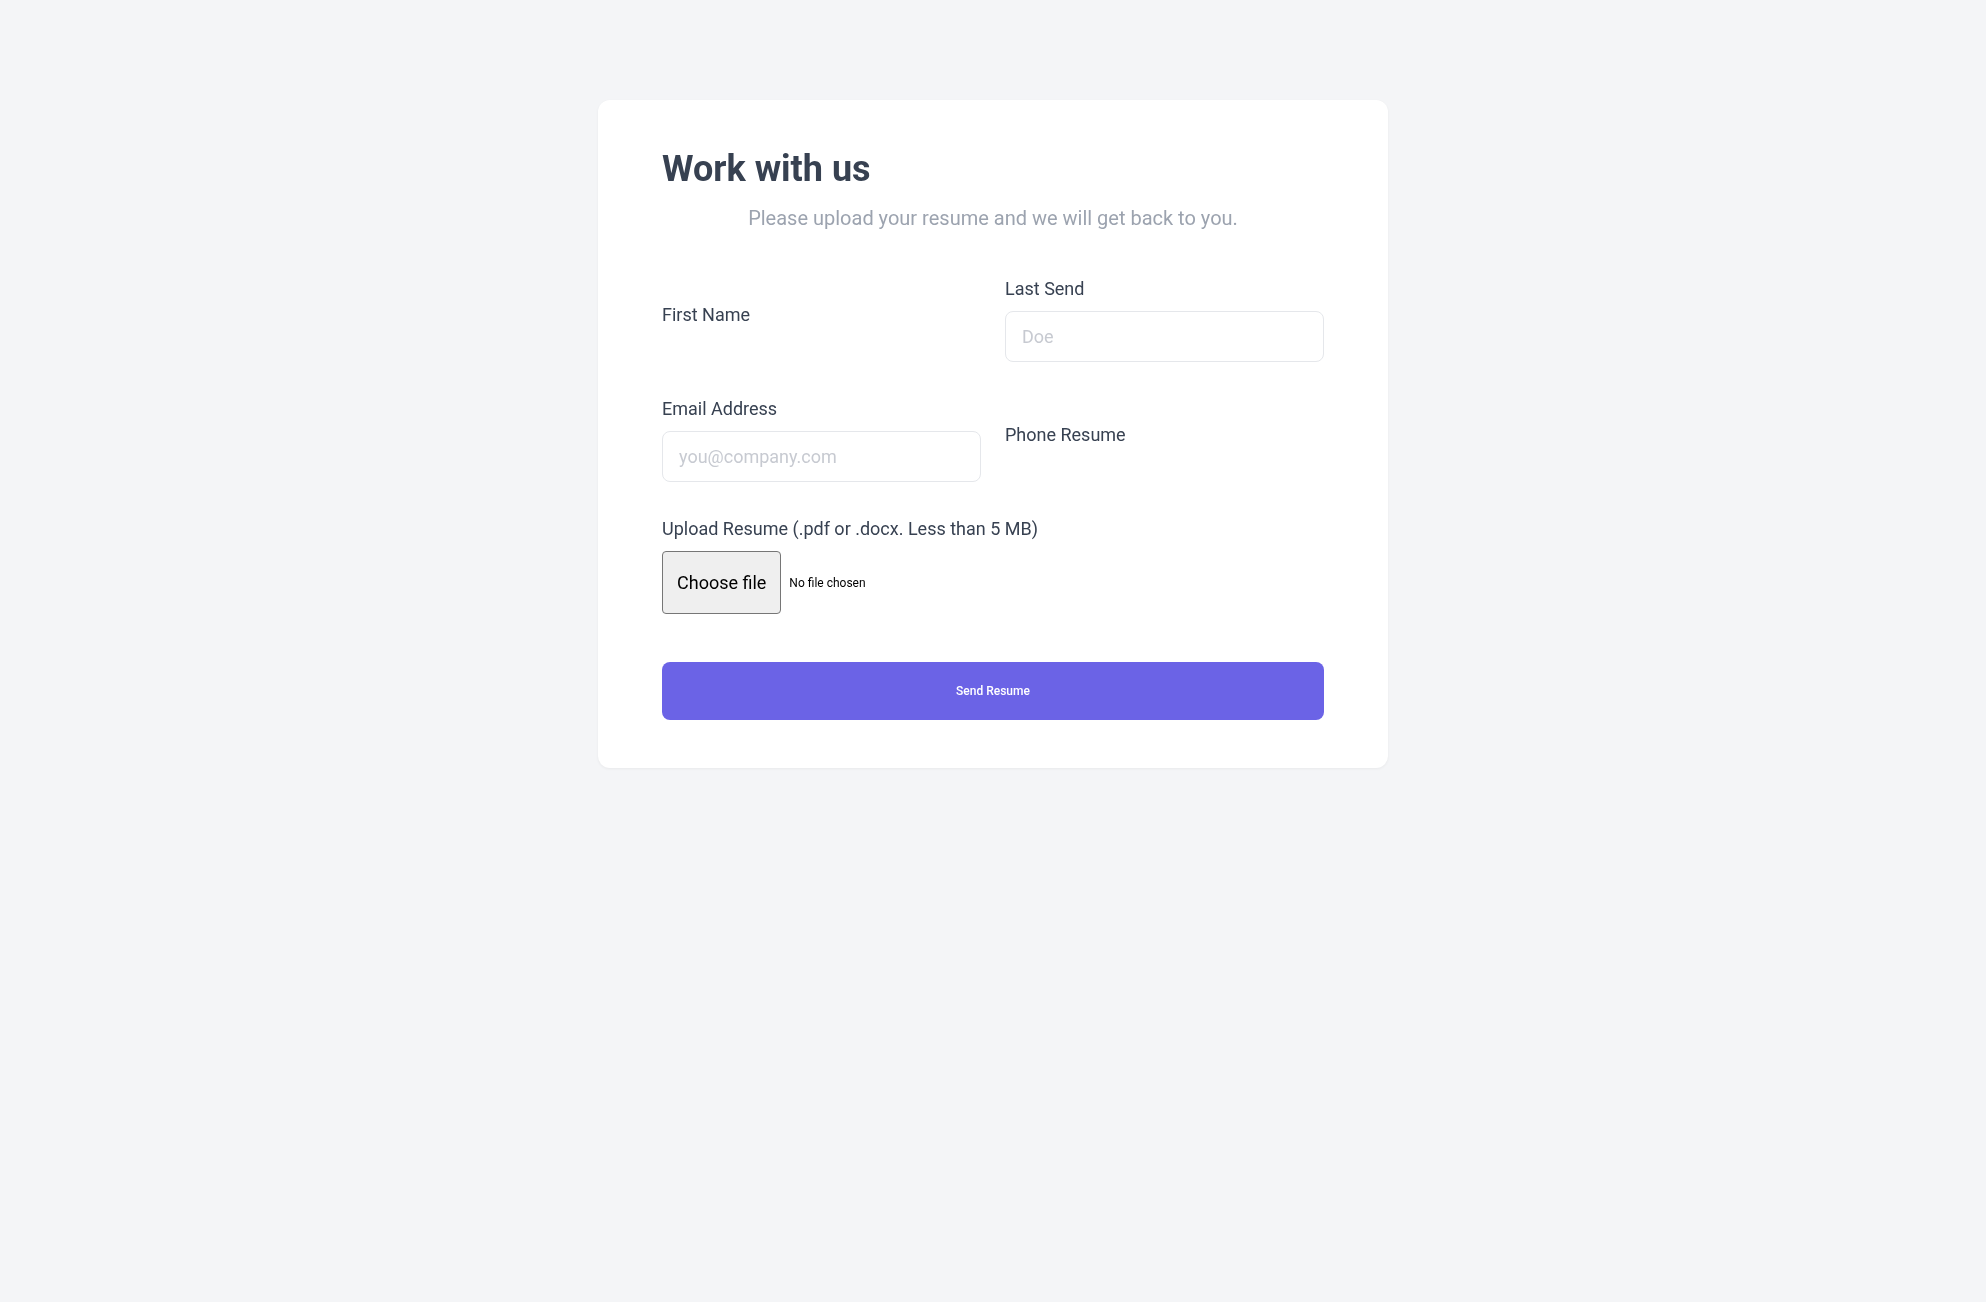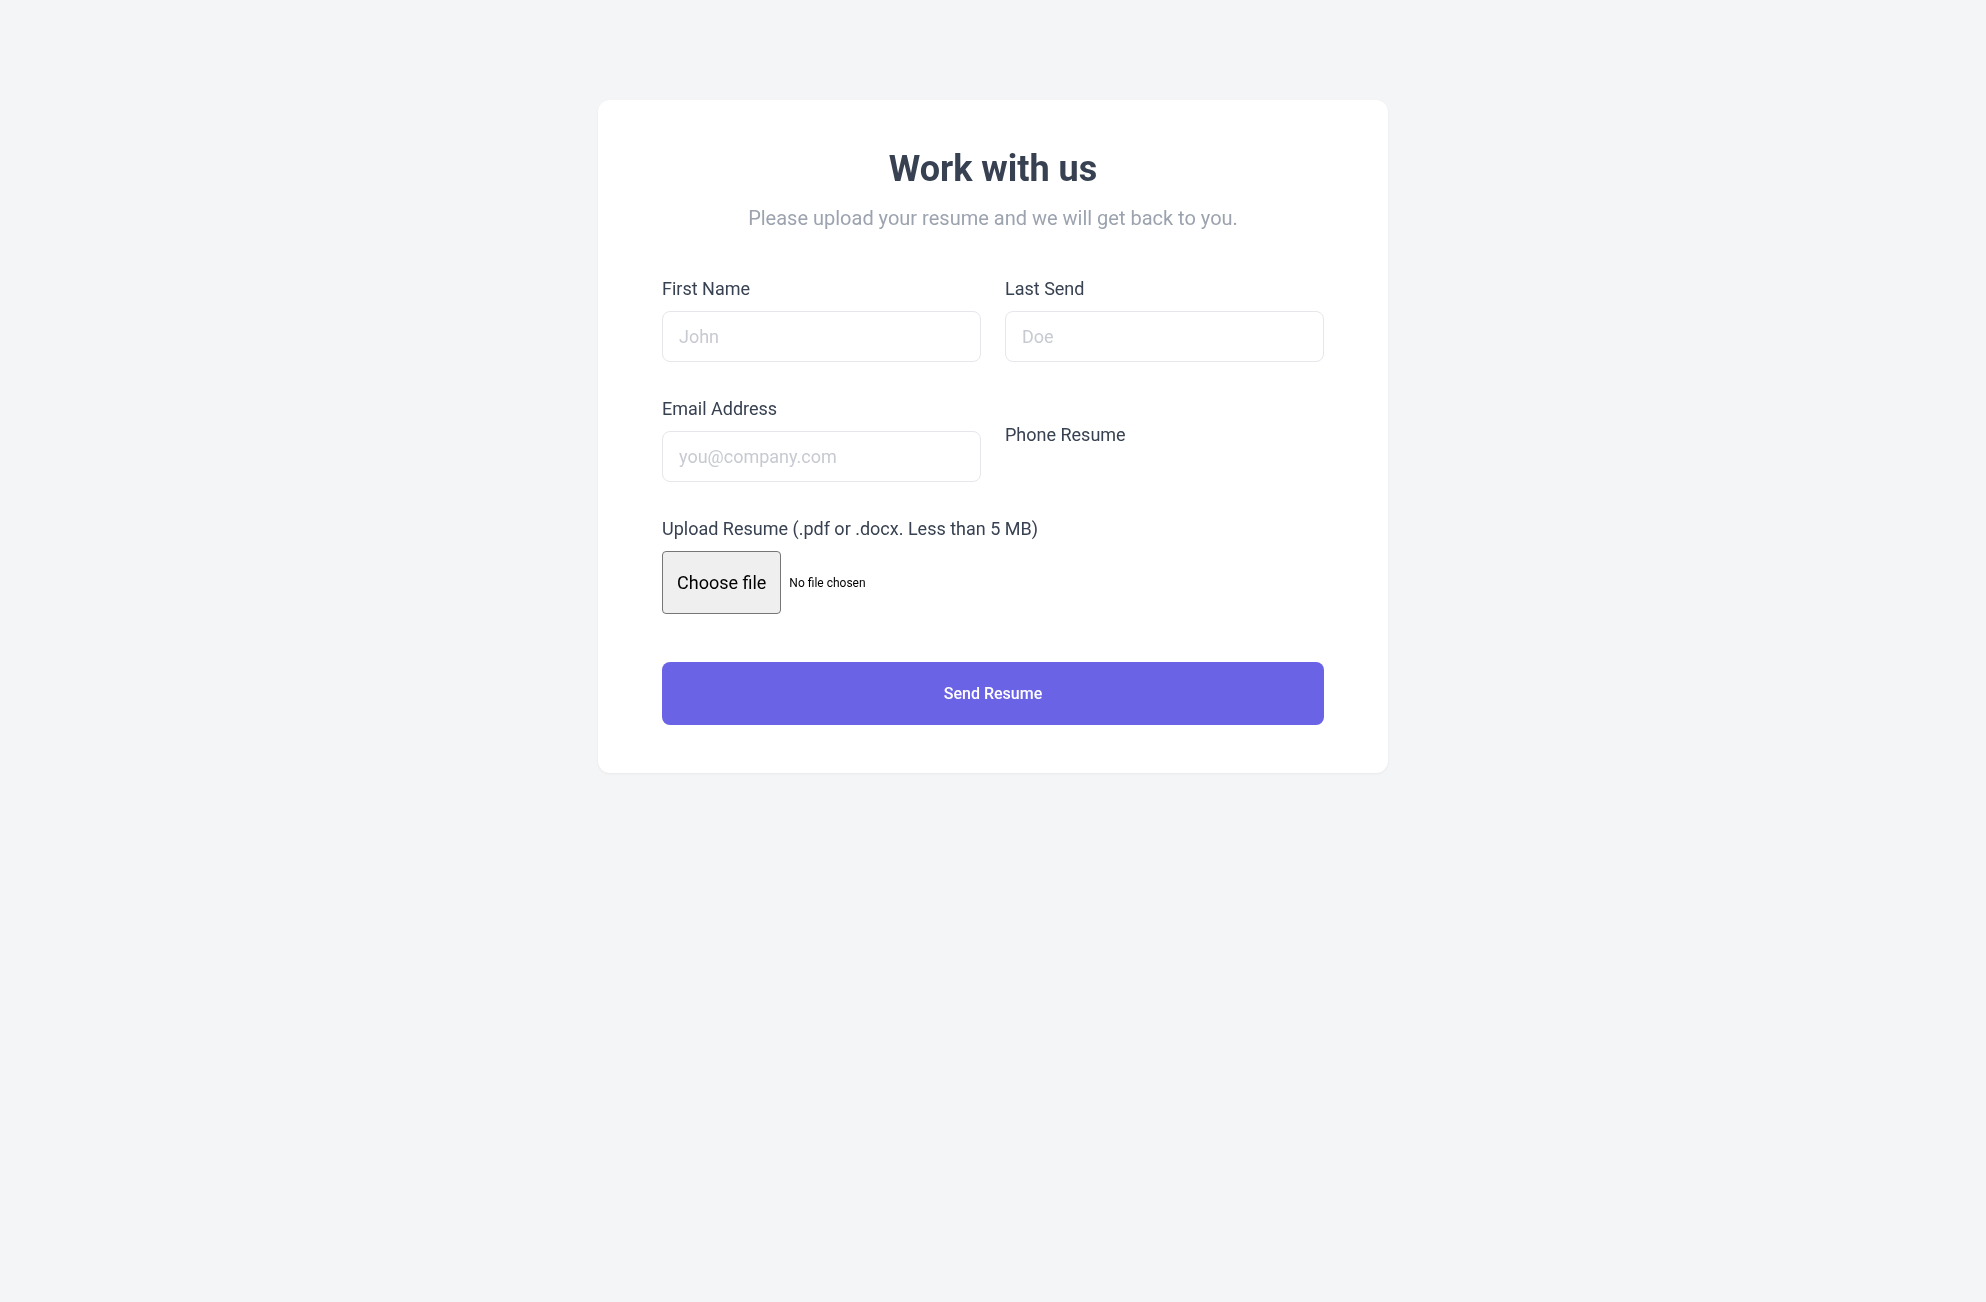--- a/index.html
+++ b/index.html
@@ -27,7 +27,7 @@
       font-size: 36px;
       font-weight: 700;
       color: #374151;
-      text-align: center;
+      text-align: left;
       margin-bottom: 16px;
     }
     .subheading {

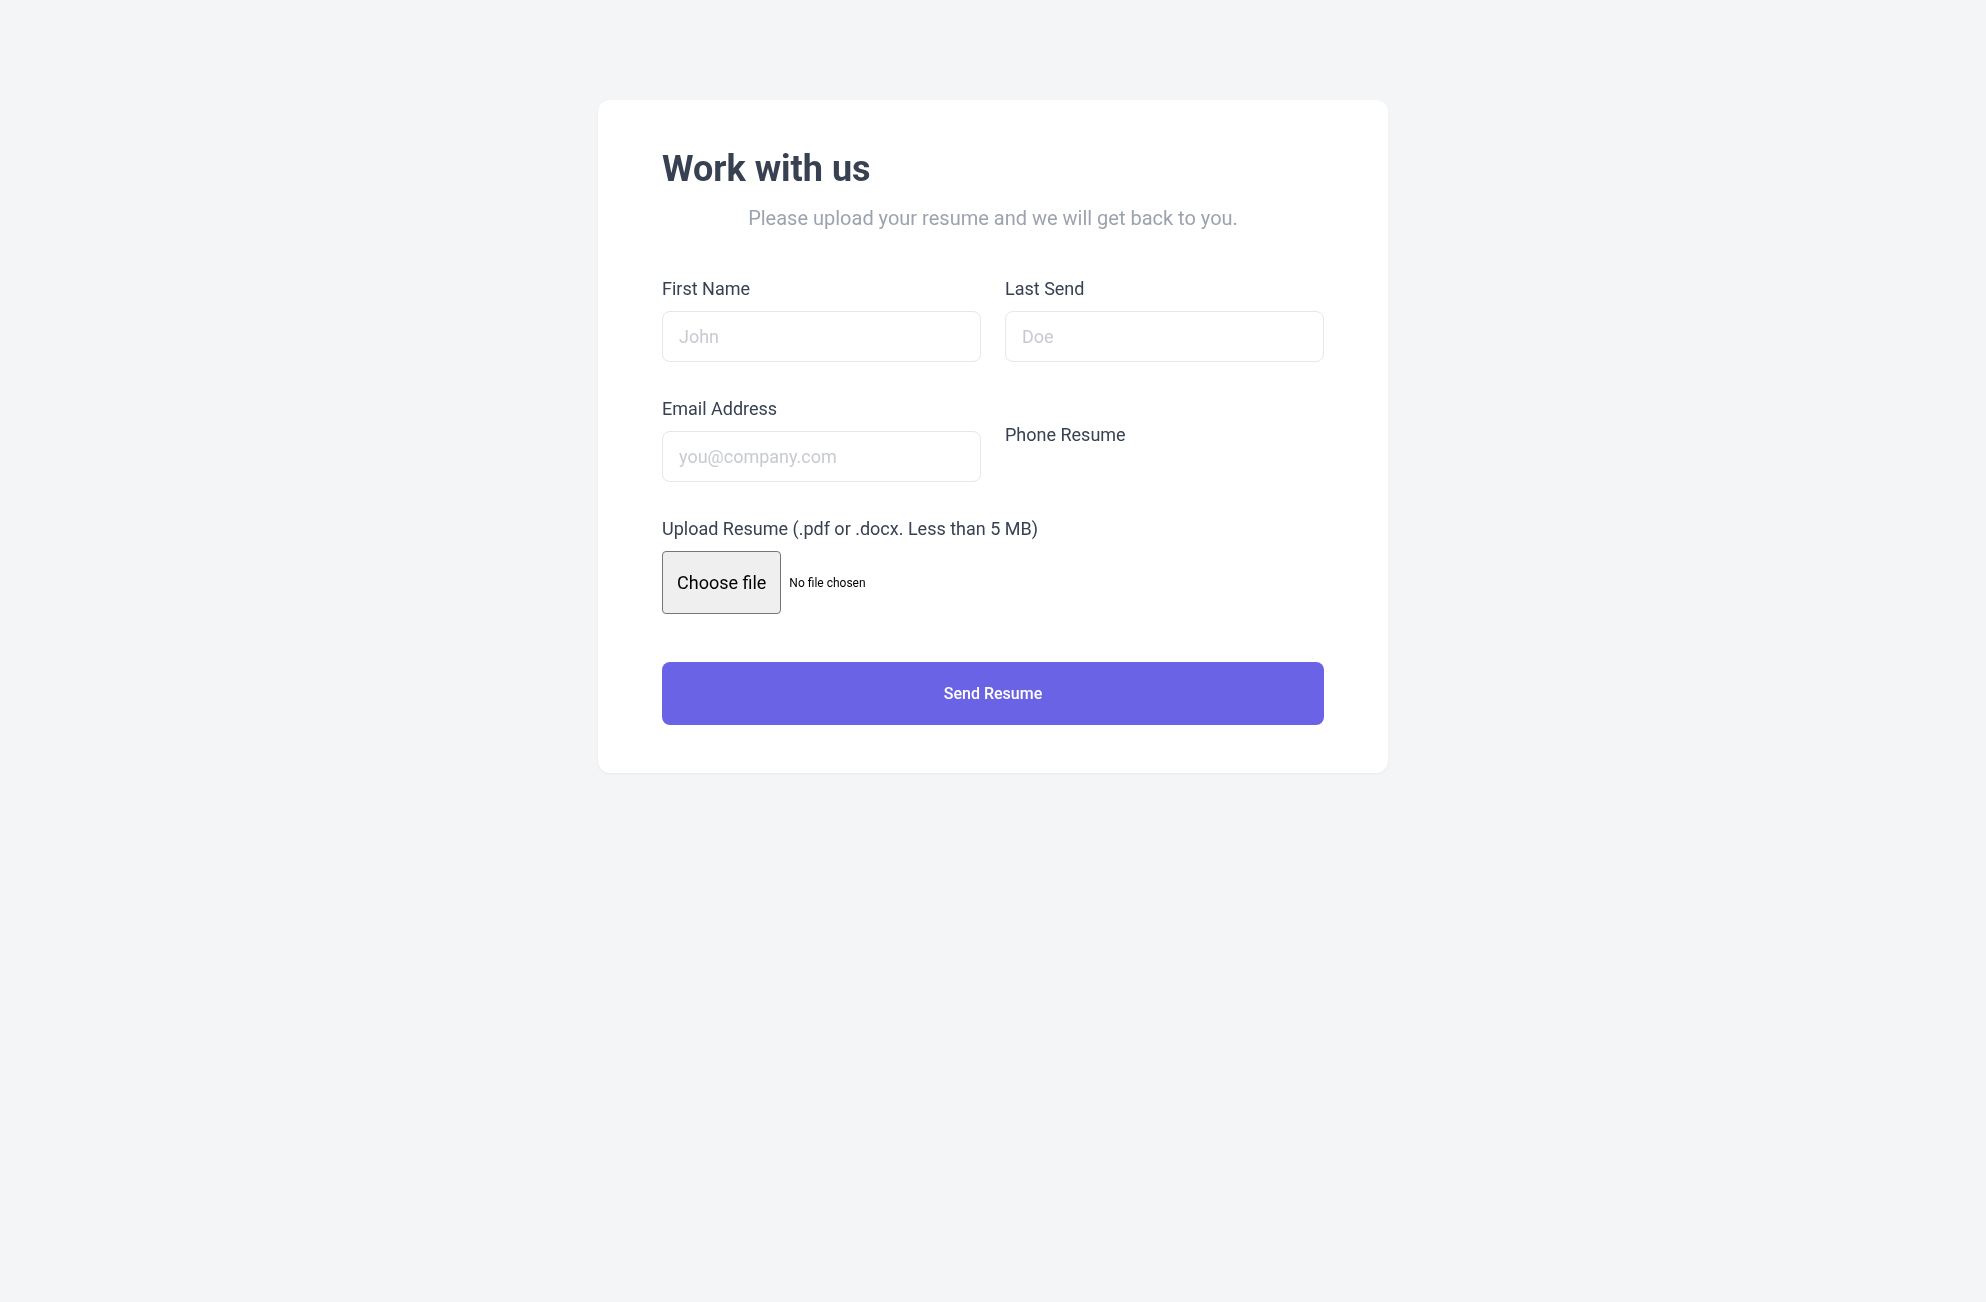--- a/index.html
+++ b/index.html
@@ -114,7 +114,6 @@
   <div class="row">
     <div class="field">
       <label class="label">First Name</label>
-      <input type="text" class="input" placeholder="John" style="">
     </div>
     <div class="field">
       <label class="label">Last Send</label>

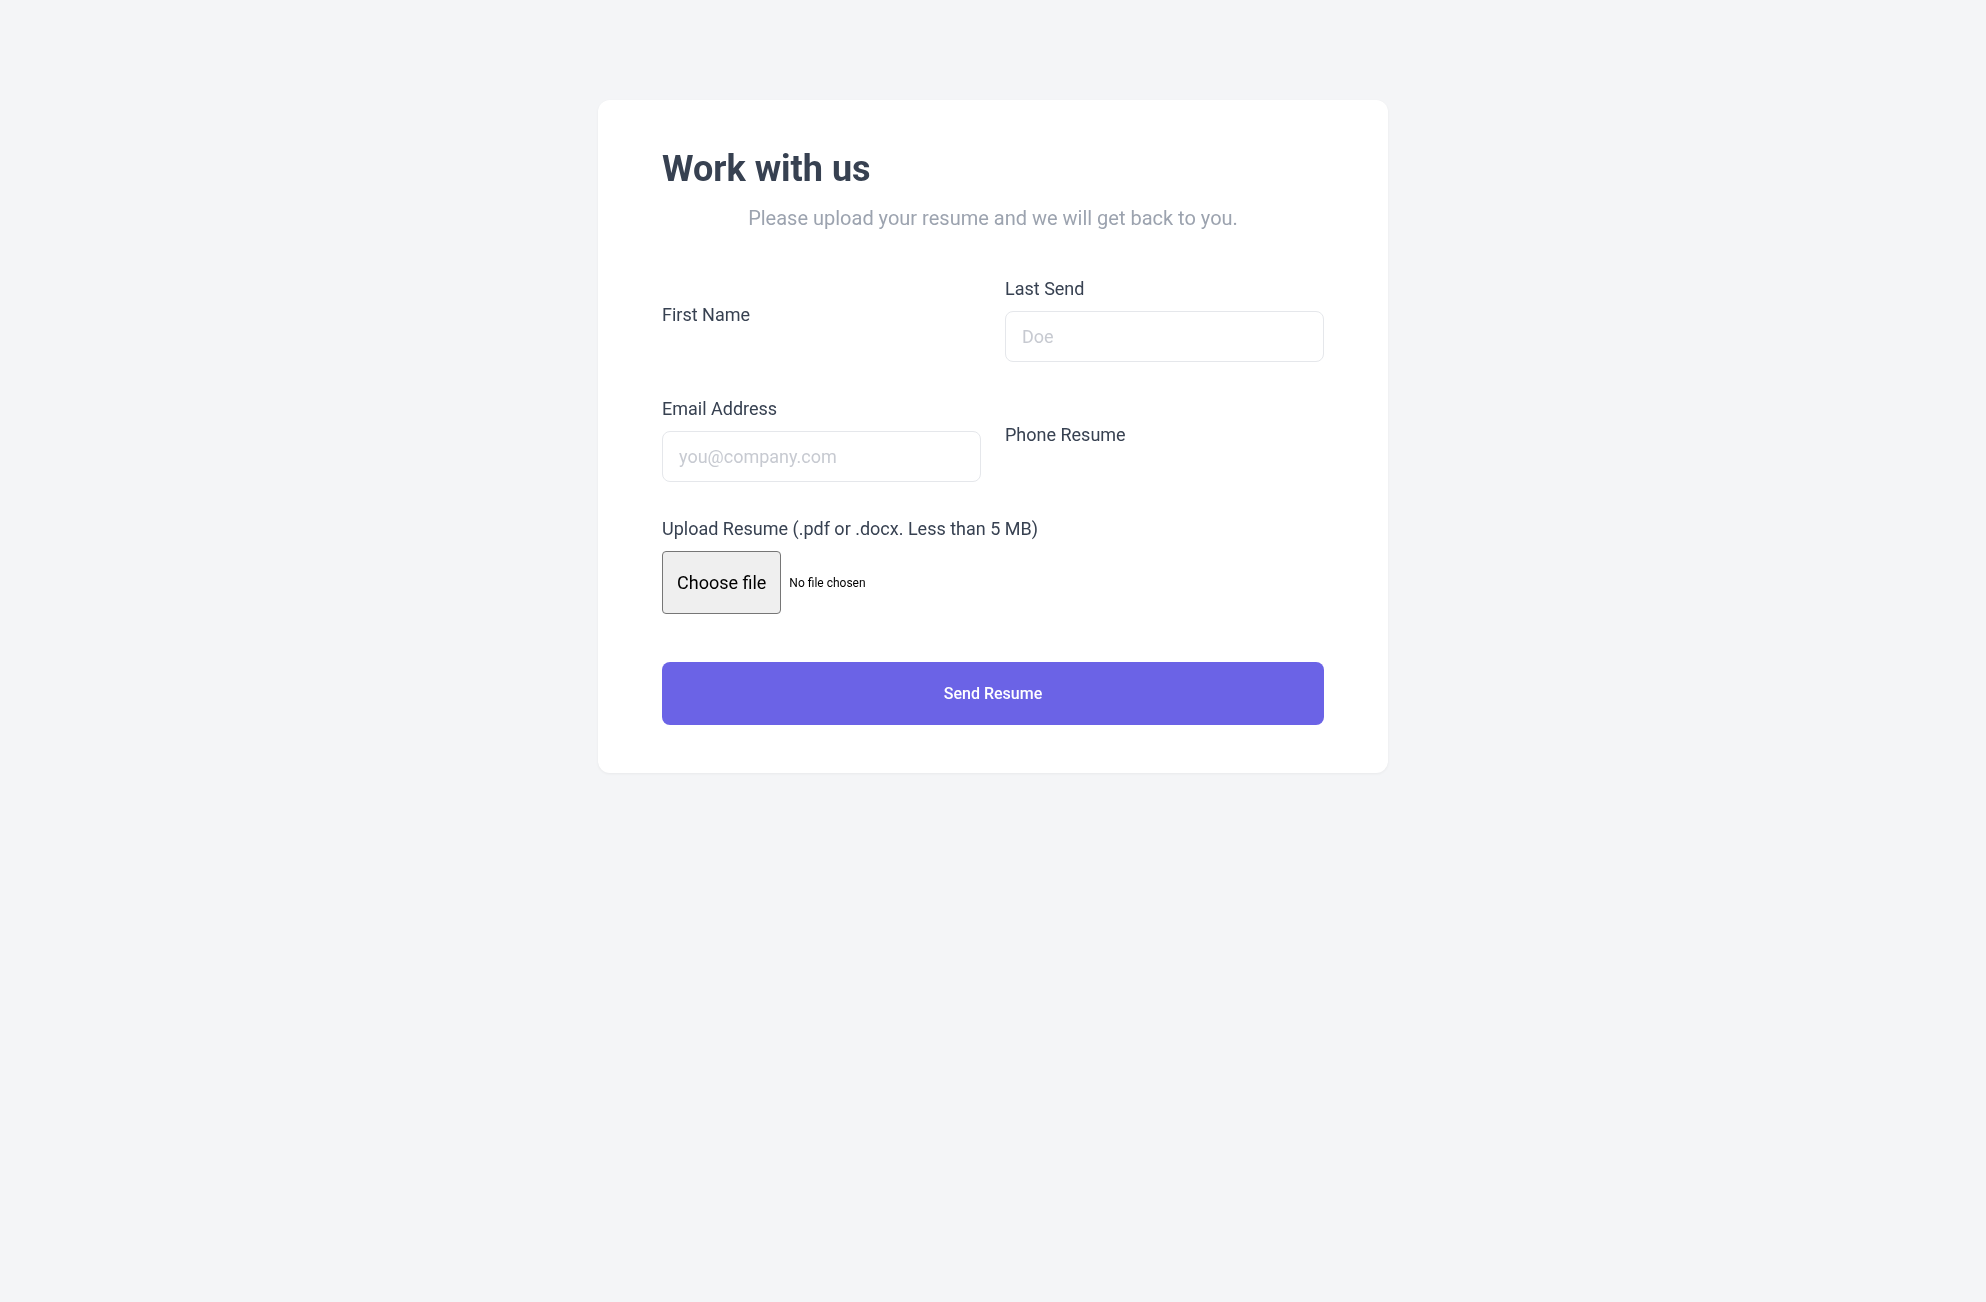--- a/index.html
+++ b/index.html
@@ -94,7 +94,7 @@
     .submit-btn {
       width: 100%;
       padding: 22px;
-      font-size: 16px;
+      font-size: 12px;
       font-weight: 500;
       color: #ffffff;
       background-color: #6b63e6;

